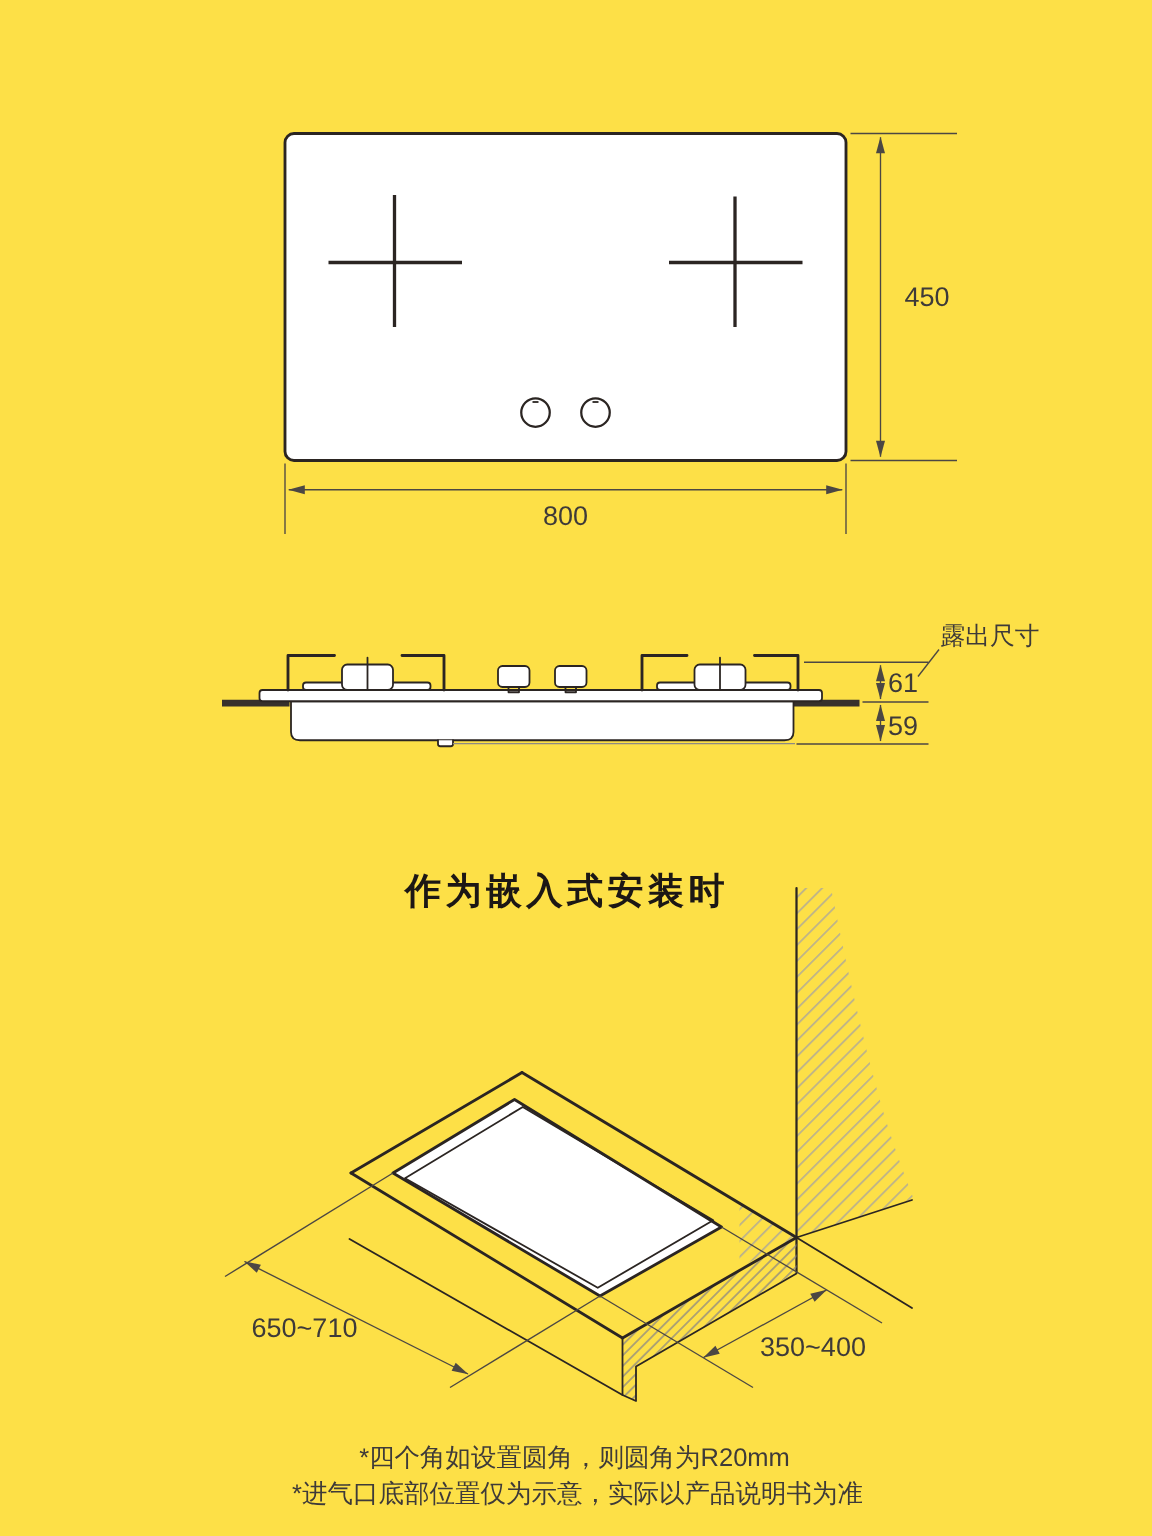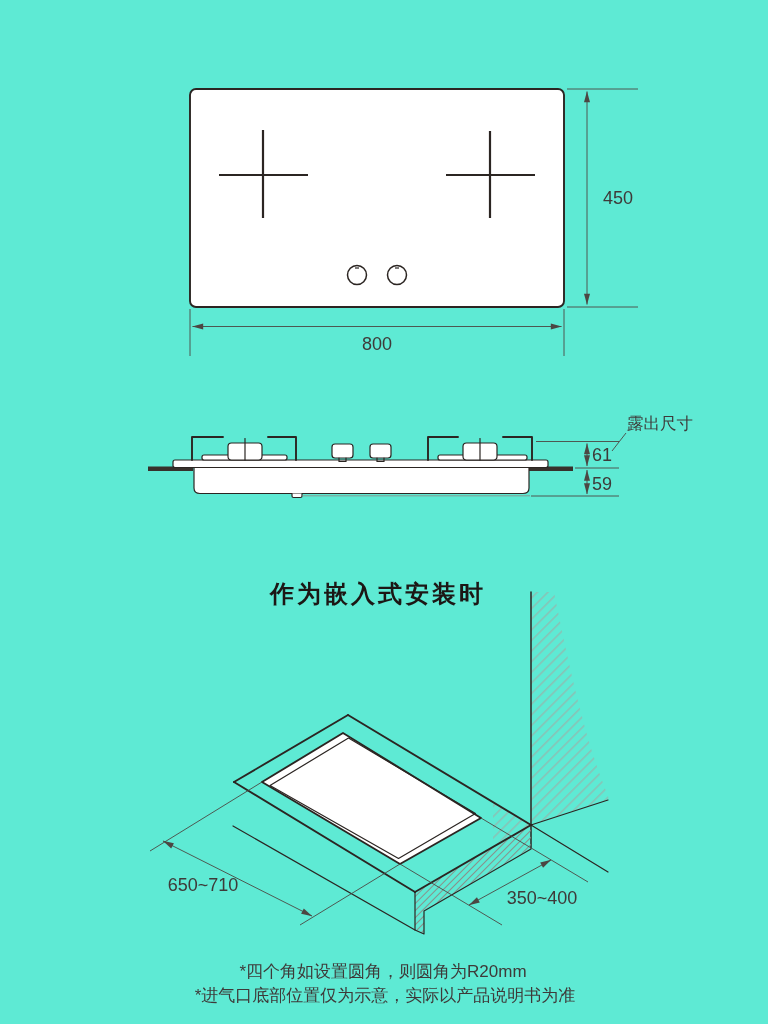--- a/index.html
+++ b/index.html
@@ -3,7 +3,7 @@
 <meta charset="utf-8">
 <style>
   html,body{margin:0;padding:0;background:#ffffff;}
-  .page{position:relative;width:768px;height:1024px;background:#5eead4;margin:0 auto;overflow:hidden;
+  .page{position:relative;width:768px;height:1024px;background:#fde047;margin:0 auto;overflow:hidden;
         font-family:"Liberation Sans","DejaVu Sans",sans-serif;}
   svg text{font-family:"Liberation Sans","DejaVu Sans",sans-serif;fill:#3e3a39;}
   .ln-main{stroke:#2b2522;stroke-width:1.5;fill:none;stroke-linecap:round;stroke-linejoin:round;}

